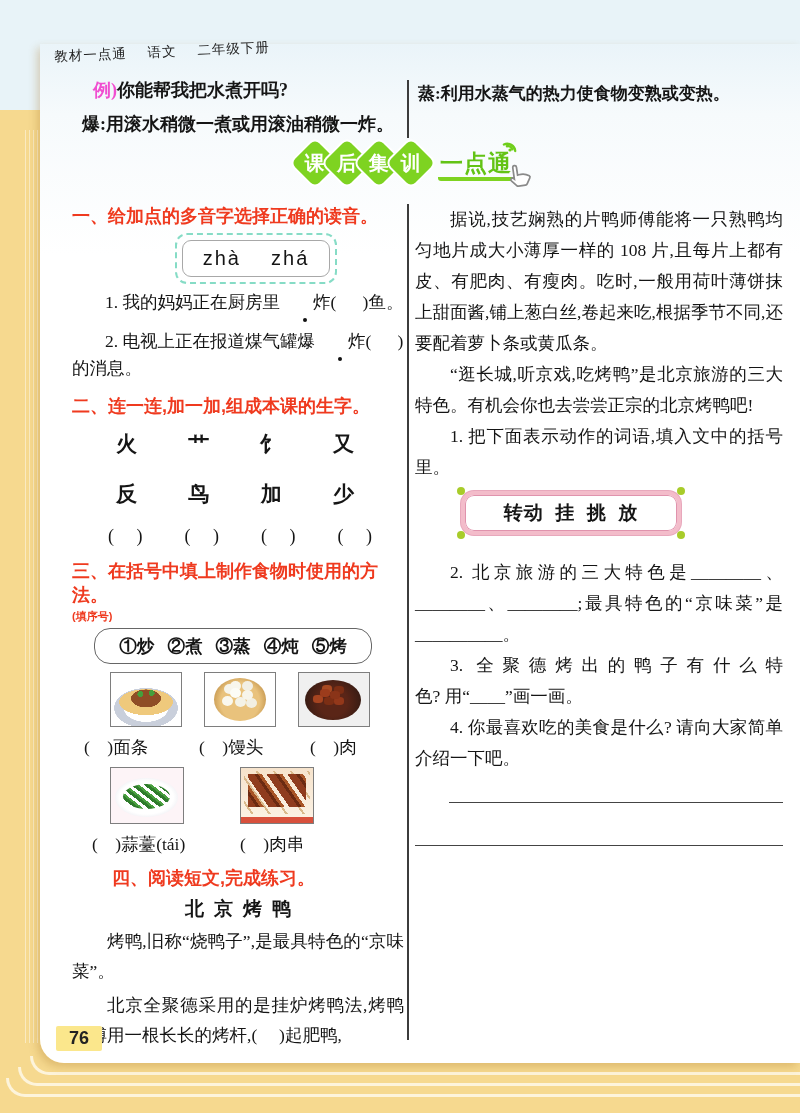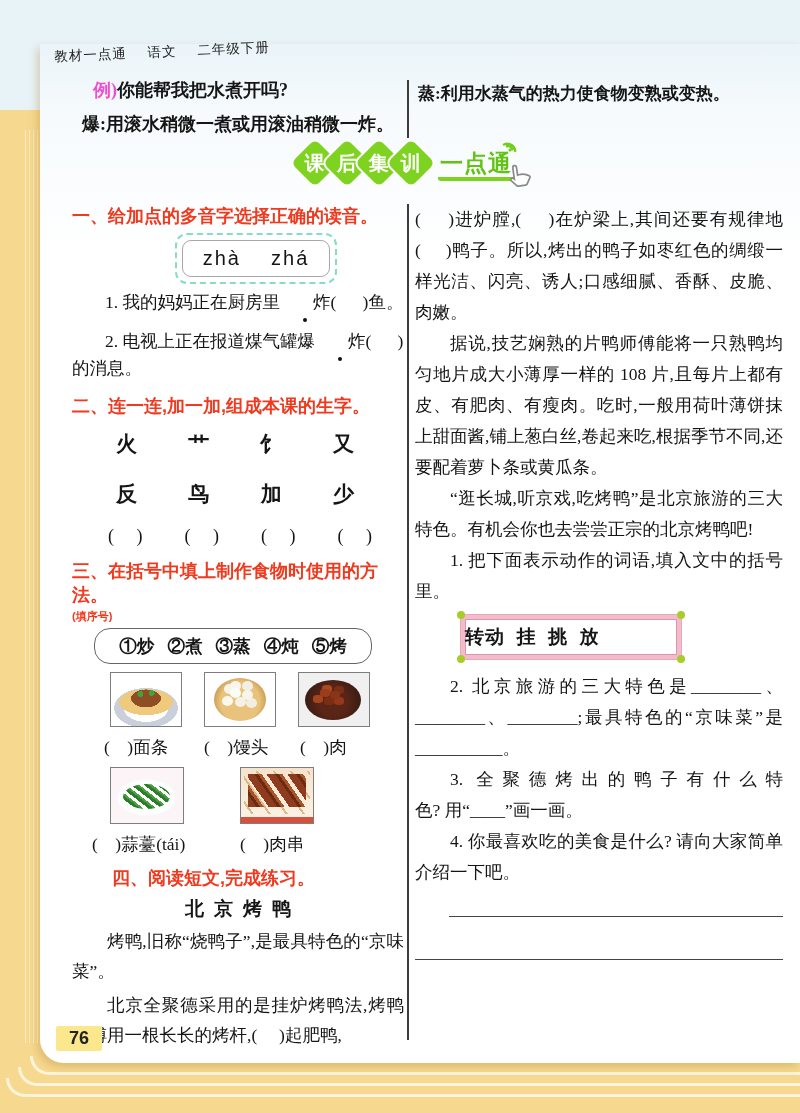--- a/index.html
+++ b/index.html
@@ -248,7 +248,6 @@
     </div>
 
     <div class="rcol">
-      <p class="noind">(&nbsp;&nbsp;&nbsp;&nbsp;&nbsp;)进炉膛,(&nbsp;&nbsp;&nbsp;&nbsp;&nbsp;)在炉梁上,其间还要有规律地(&nbsp;&nbsp;&nbsp;&nbsp;&nbsp;)鸭子。所以,烤出的鸭子如枣红色的绸缎一样光洁、闪亮、诱人;口感细腻、香酥、皮脆、肉嫩。</p>
       <p class="ind">据说,技艺娴熟的片鸭师傅能将一只熟鸭均匀地片成大小薄厚一样的&nbsp;108&nbsp;片,且每片上都有皮、有肥肉、有瘦肉。吃时,一般用荷叶薄饼抹上甜面酱,铺上葱白丝,卷起来吃,根据季节不同,还要配着萝卜条或黄瓜条。</p>
       <p class="ind">“逛长城,听京戏,吃烤鸭”是北京旅游的三大特色。有机会你也去尝尝正宗的北京烤鸭吧!</p>
       <p class="ind q">1.&nbsp;把下面表示动作的词语,填入文中的括号里。</p>

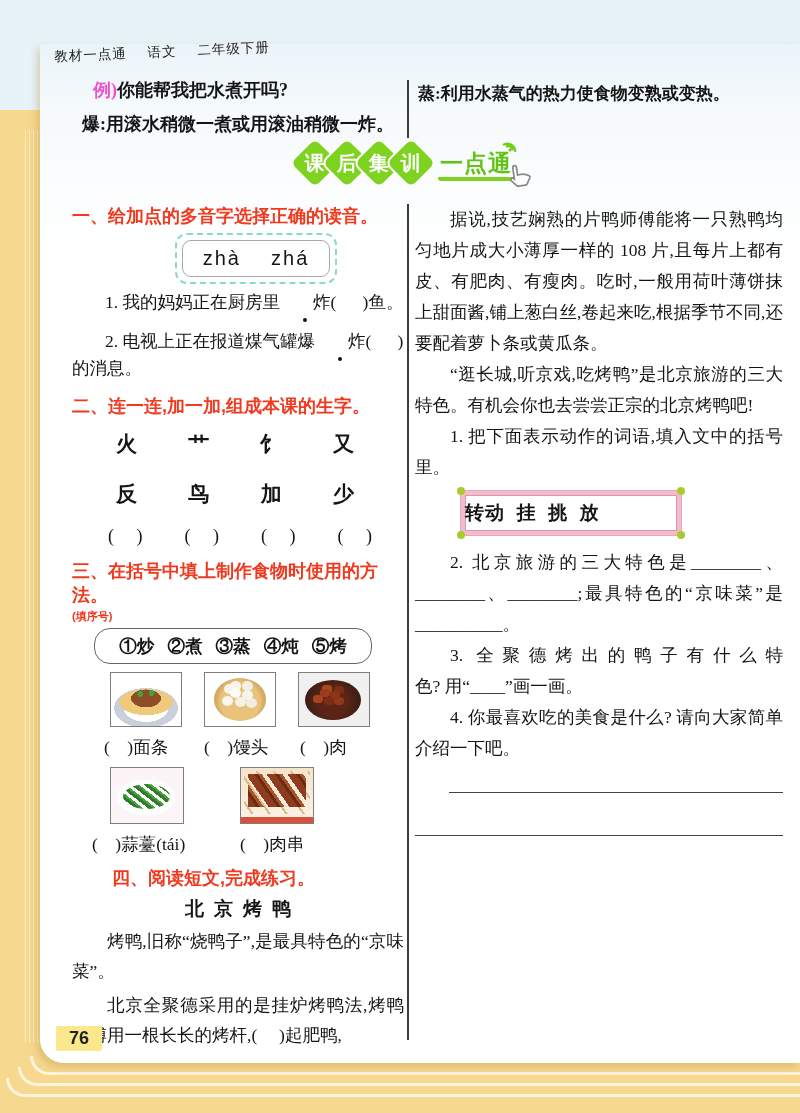--- a/index.html
+++ b/index.html
@@ -106,9 +106,9 @@
   .rcol p{margin:0;}
   .noind{text-indent:0;}
   .ind{text-indent:2em;}
-  .bank{position:relative;margin:8px 0 12px 46px;width:212px;height:36px;border:4px solid #f3bcca;
-    box-shadow:inset 0 0 0 1px #e093ad,0 0 0 1px #e8a8bc;border-radius:3px;background:#fff;
-    display:flex;align-items:center;justify-content:flex-start;font-size:19px;font-weight:bold;
+  .bank{position:relative;margin:8px 0 22px 46px;width:212px;height:36px;border:4px solid #f3bcca;
+    box-shadow:inset 0 0 0 1px #e093ad,0 0 0 1px #e8a8bc;border-radius:13px;background:#fff;
+    display:flex;align-items:center;justify-content:center;font-size:19px;font-weight:bold;
     letter-spacing:1px;line-height:normal;text-indent:0;}
   .cdot{position:absolute;width:8px;height:8px;border-radius:50%;background:#a8cc2a;}
   .cd1{left:-8px;top:-8px;}.cd2{right:-8px;top:-8px;}.cd3{left:-8px;bottom:-8px;}.cd4{right:-8px;bottom:-8px;}

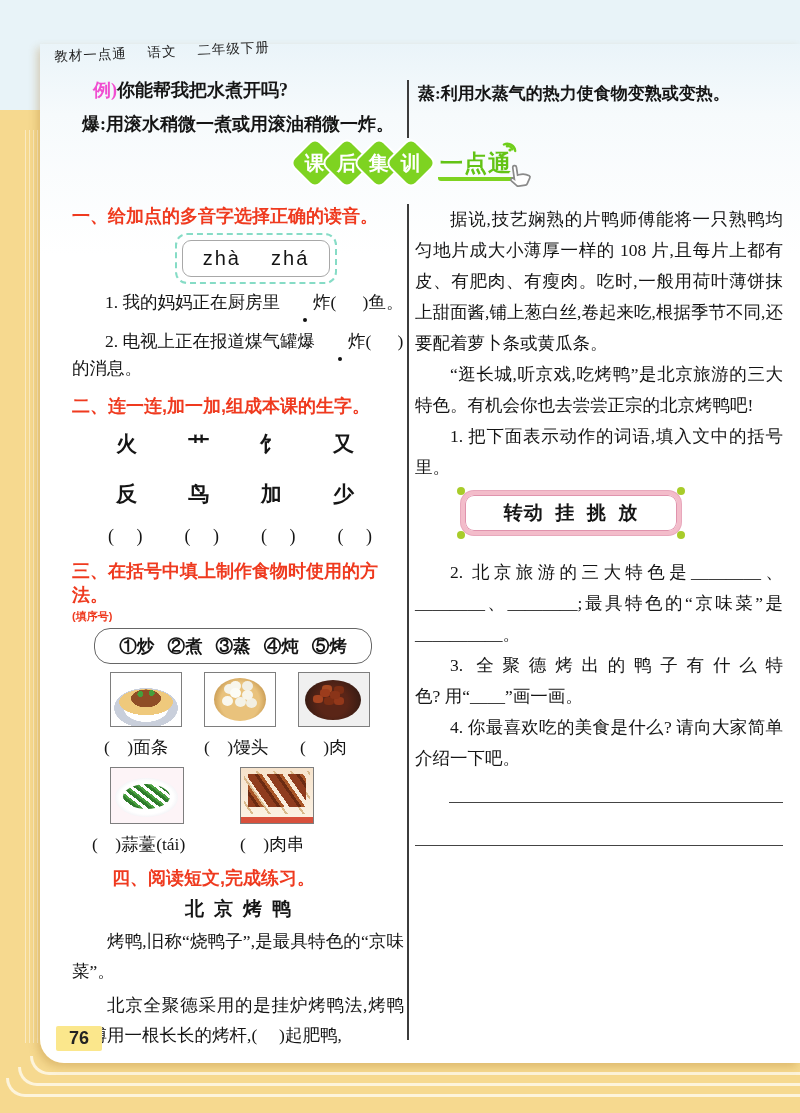--- a/index.html
+++ b/index.html
@@ -61,7 +61,7 @@
   .img-box{width:70px;height:53px;border:1px solid #7e7e7e;background:#fff;position:relative;overflow:hidden;}
   .b2{width:72px;height:55px;}
   .caps{display:flex;margin-top:8px;font-size:17.5px;}
-  .caps1{margin-left:32px;}
+  .caps1{margin-left:12px;gap:15px;}
   .caps1 span{display:inline-block;}
   .caps1 .c1{width:100px;}.caps1 .c2{width:96px;}
   .caps2{margin-left:20px;}

